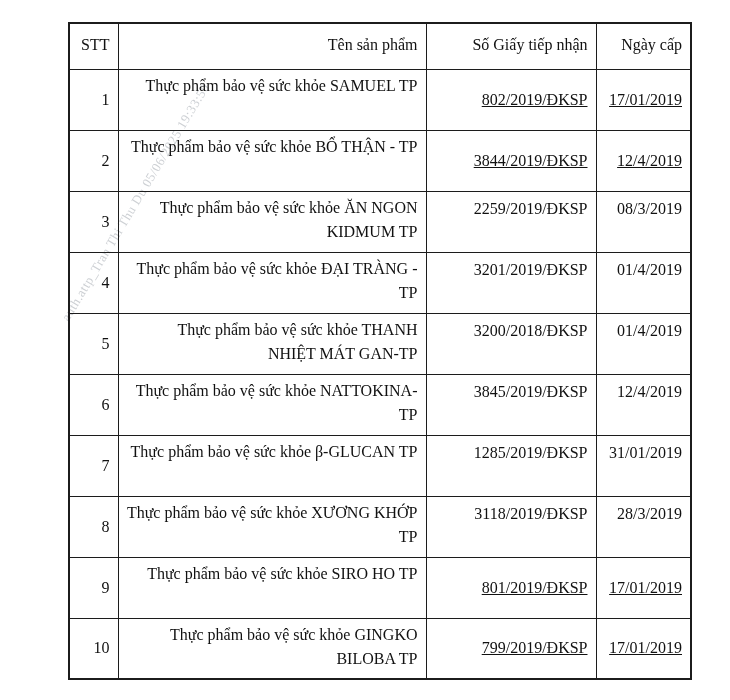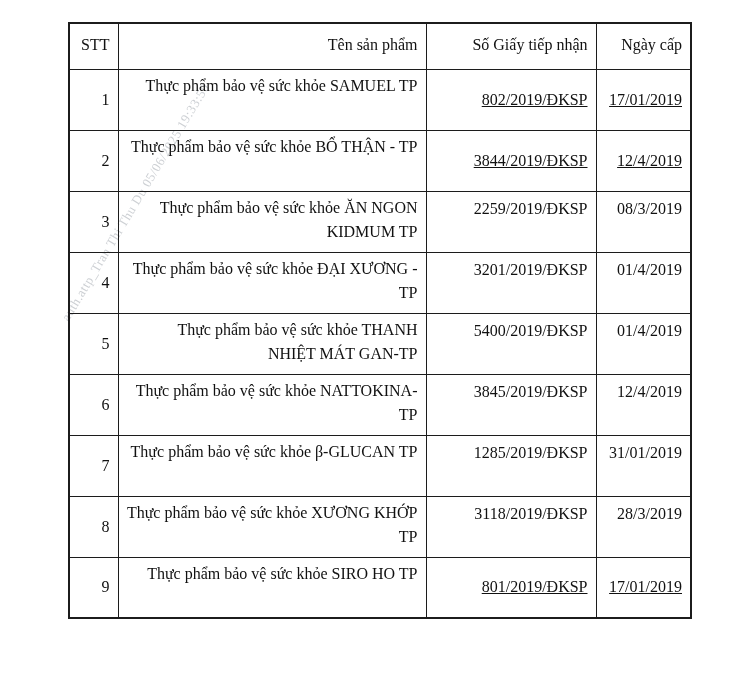--- a/index.html
+++ b/index.html
@@ -111,7 +111,7 @@
         </tr>
         <tr class="v-top">
           <td class="col-stt">4</td>
-          <td class="col-name">Thực phẩm bảo vệ sức khỏe ĐẠI XƯƠNG - TP</td>
+          <td class="col-name">Thực phẩm bảo vệ sức khỏe ĐẠI TRÀNG - TP</td>
           <td class="col-receipt">3201/2019/ĐKSP</td>
           <td class="col-date">01/4/2019</td>
         </tr>

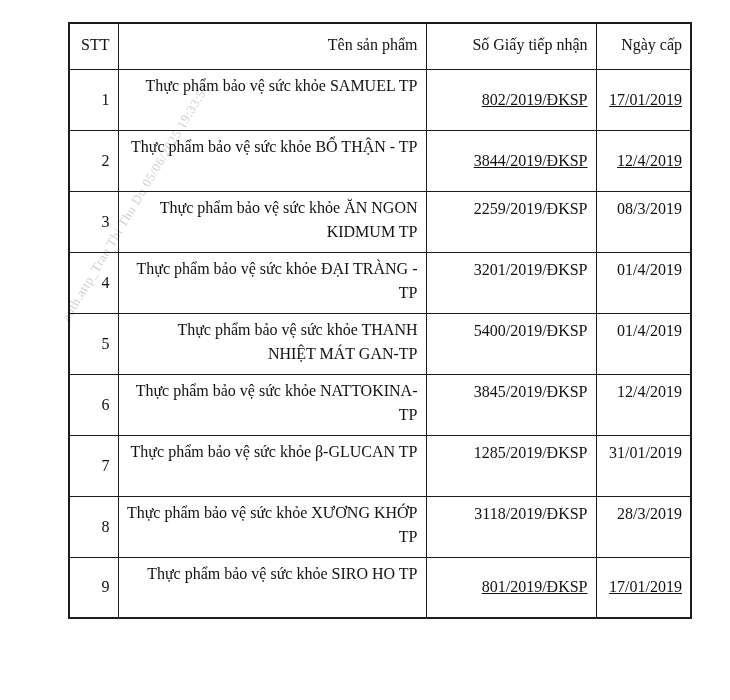--- a/index.html
+++ b/index.html
@@ -118,7 +118,7 @@
         <tr class="v-top">
           <td class="col-stt">5</td>
           <td class="col-name">Thực phẩm bảo vệ sức khỏe THANH NHIỆT MÁT GAN-TP</td>
-          <td class="col-receipt">5400/2019/ĐKSP</td>
+          <td class="col-receipt">3200/2018/ĐKSP</td>
           <td class="col-date">01/4/2019</td>
         </tr>
         <tr class="v-top">

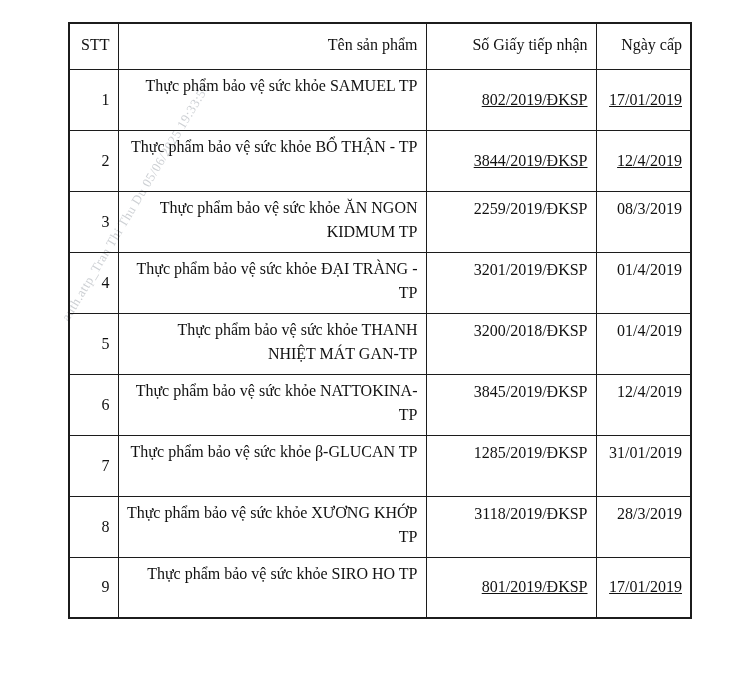--- a/index.html
+++ b/index.html
@@ -145,6 +145,12 @@
           <td class="col-receipt">801/2019/ĐKSP</td>
           <td class="col-date">17/01/2019</td>
         </tr>
+        <tr class="v-mid">
+          <td class="col-stt">10</td>
+          <td class="col-name">Thực phẩm bảo vệ sức khỏe GINGKO BILOBA TP</td>
+          <td class="col-receipt">799/2019/ĐKSP</td>
+          <td class="col-date">17/01/2019</td>
+        </tr>
       </tbody>
   </table>
 

